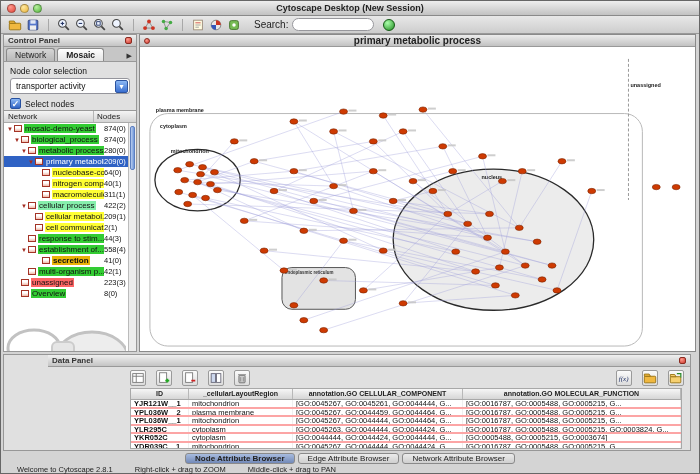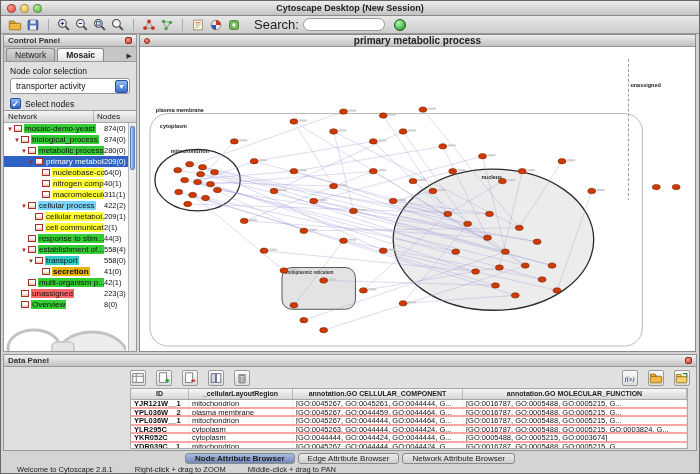--- a/index.html
+++ b/index.html
@@ -21,7 +21,7 @@
   .tb-btn{width:16px;height:15px;display:flex;align-items:center;justify-content:center;}
   .icon-svg{width:14px;height:14px;display:block;}
   .tb-sep{width:1px;height:12px;background:#a8a8a8;margin:0 5px;}
-  .search-label{font-size:13px;color:#222;margin:0 4px 0 12px;}
+  .search-label{font-size:10px;color:#222;margin:0 4px 0 12px;}
   .search-input{width:82px;height:13px;border:1px solid #97979c;border-radius:7px;background:#fff;font-size:8px;padding:0 7px;font-family:"Liberation Sans",sans-serif;}
   .web-icon{width:12px;height:12px;border-radius:50%;margin-left:9px;background:radial-gradient(circle at 35% 30%,#aaffaa,#1f8a1f);border:1px solid #135a13;}
 

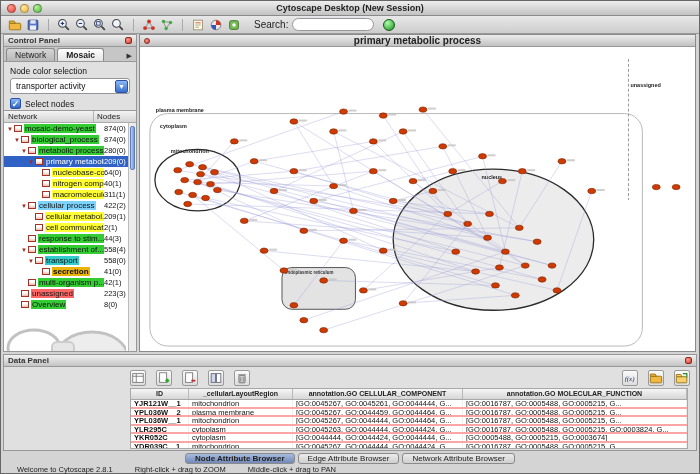--- a/index.html
+++ b/index.html
@@ -277,7 +277,7 @@
             <span class="ind" style="width: 16px;"></span>
             <span class="arr">▼</span>
             <span class="nicon"></span>
-            <span class="tcell"><span class="chip" style="background: #7dd3fc;">cellular process</span></span>
+            <span class="tcell"><span class="chip" style="background: #86efac;">cellular process</span></span>
             <span class="tcount">422(2)</span>
           </div>
           <div class="tree-row">

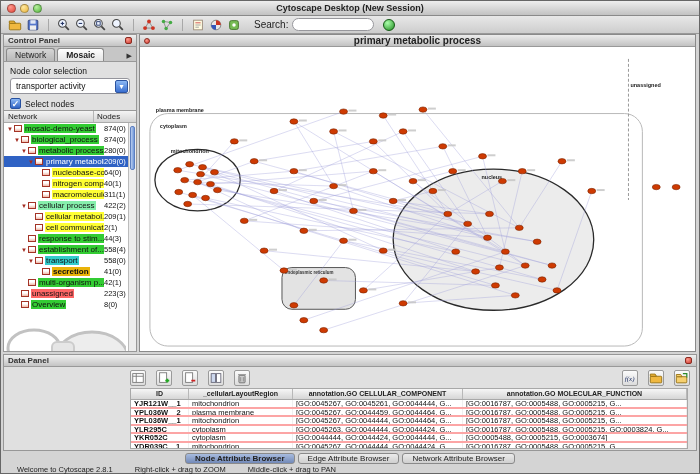--- a/index.html
+++ b/index.html
@@ -307,13 +307,6 @@
             <span class="nicon"></span>
             <span class="tcell"><span class="chip" style="background: rgb(51, 204, 51);">establishment of...</span></span>
             <span class="tcount">558(4)</span>
-          </div>
-          <div class="tree-row">
-            <span class="ind" style="width: 23px;"></span>
-            <span class="arr">▼</span>
-            <span class="nicon"></span>
-            <span class="tcell"><span class="chip" style="background: rgb(51, 204, 204);">transport</span></span>
-            <span class="tcount">558(0)</span>
           </div>
           <div class="tree-row">
             <span class="ind" style="width: 30px;"></span>

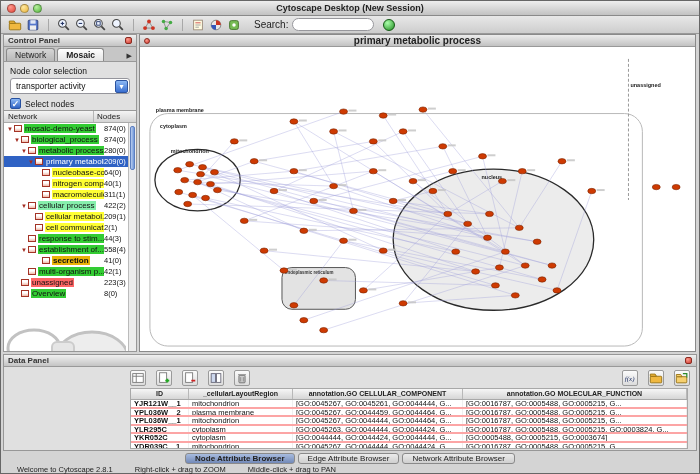--- a/index.html
+++ b/index.html
@@ -76,7 +76,7 @@
   .lblmark{fill:#c6c6c6;opacity:.85;}
 
   
-  .data-panel{position:absolute;left:2px;right:2px;top:353px;height:97px;background:#e0e0e0;border:1px solid #979797;}
+  .data-panel{position:absolute;left:2px;right:8px;top:353px;height:97px;background:#e0e0e0;border:1px solid #979797;padding-left:44px;}
   .dp-toolbar{position:absolute;top:14px;left:126px;right:6px;height:17px;display:flex;align-items:center;gap:10px;}
   .dp-btn{width:16px;height:16px;border:1px solid #9a9a9a;border-radius:2px;background:linear-gradient(#fbfbfb,#dcdcdc);display:flex;align-items:center;justify-content:center;}
   .dp-spacer{flex:1;}

